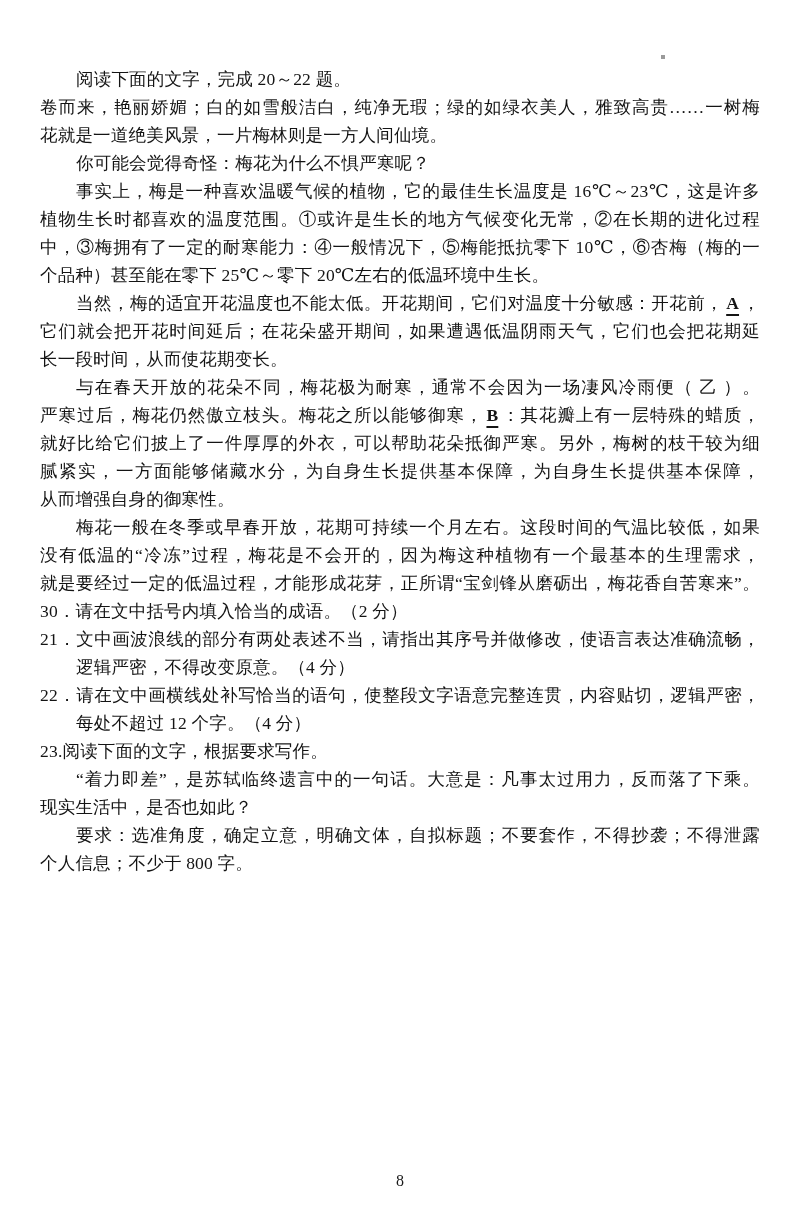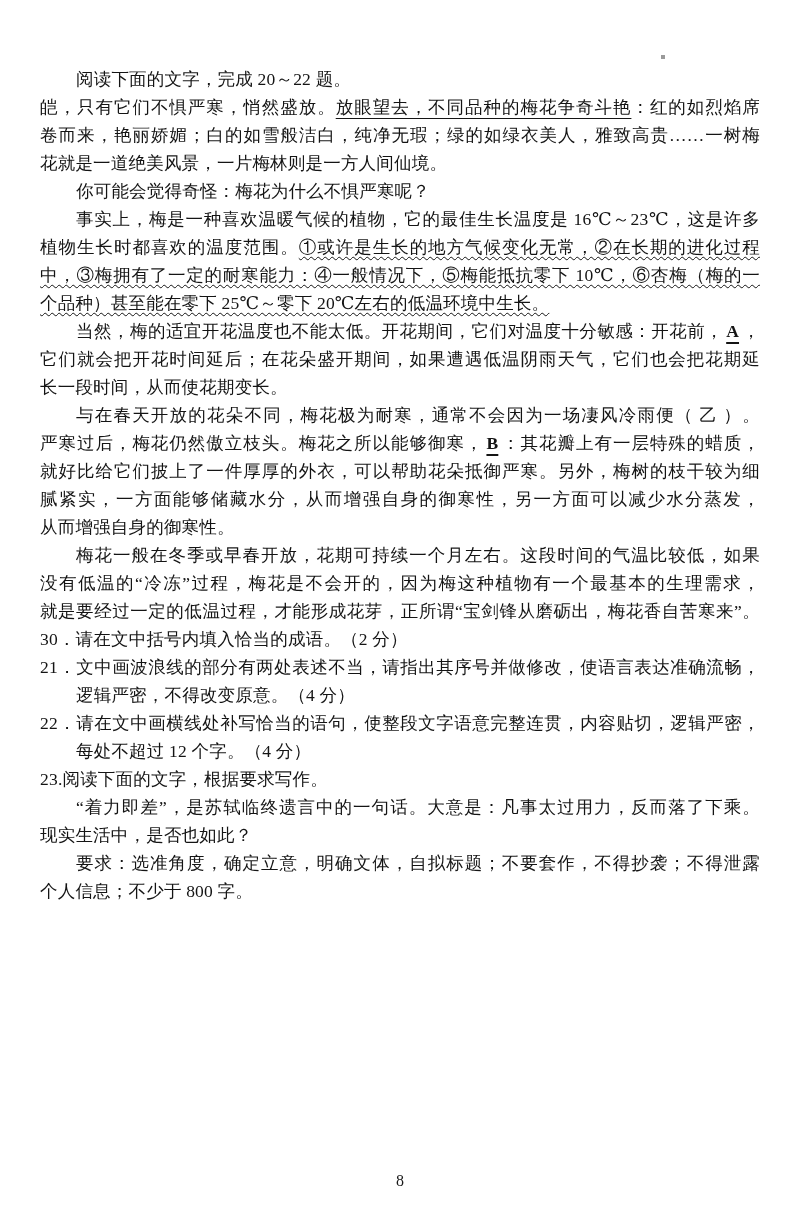--- a/index.html
+++ b/index.html
@@ -80,7 +80,6 @@
   <div class="artifact-dot"></div>
   <div class="content">
       <div class="line ind"><span class="seg-plain">阅读下面的文字，完成 20～22 题。</span></div>
-      <div class="line fill"><span class="seg-plain">皑，只有它们不惧严寒，悄然盛放。</span><span class="seg-underline">放眼望去，不同品种的梅花争奇斗艳</span><span class="seg-plain">：红的如烈焰席</span></div>
       <div class="line fill"><span class="seg-plain">卷而来，艳丽娇媚；白的如雪般洁白，纯净无瑕；绿的如绿衣美人，雅致高贵……一树梅</span></div>
       <div class="line"><span class="seg-plain">花就是一道绝美风景，一片梅林则是一方人间仙境。</span></div>
       <div class="line ind"><span class="seg-plain">你可能会觉得奇怪：梅花为什么不惧严寒呢？</span></div>

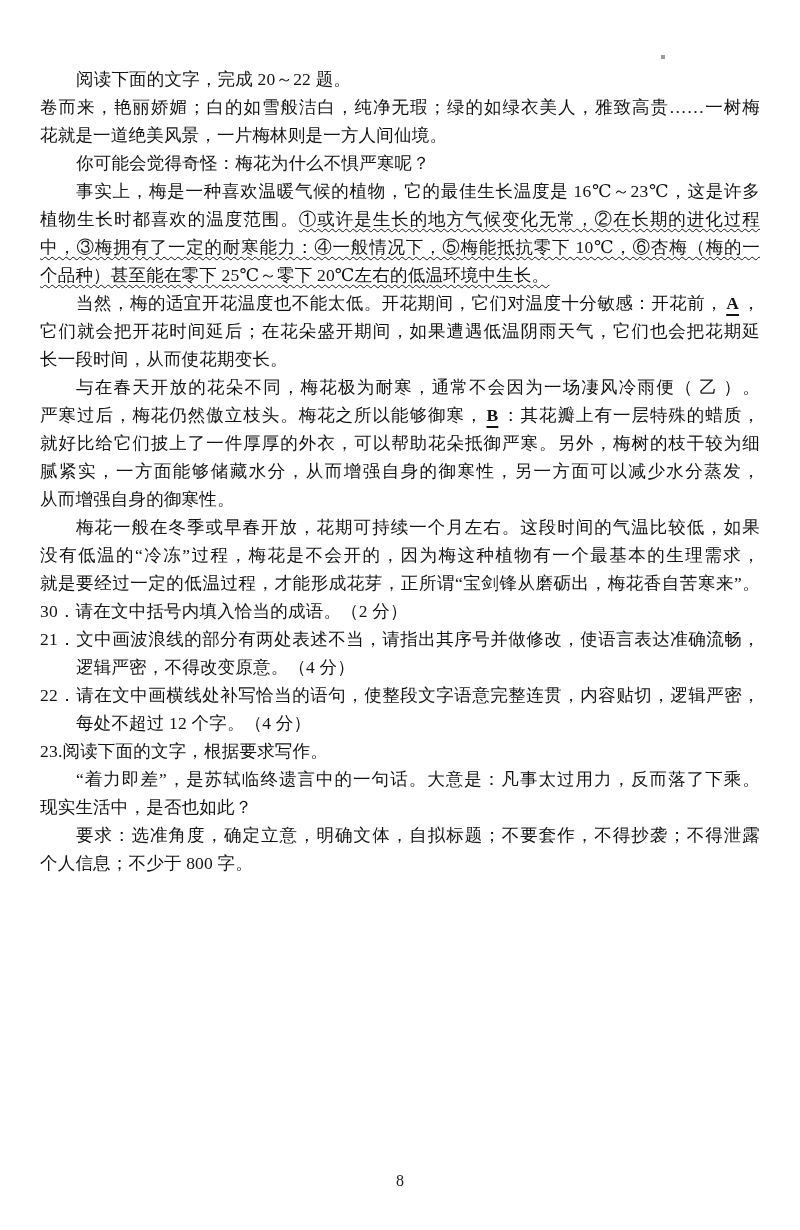--- a/index.html
+++ b/index.html
@@ -42,7 +42,6 @@
     text-underline-offset: 5px;
   }
   .seg-wavy {
-    text-decoration: underline;
     text-decoration-style: wavy;
     text-decoration-thickness: 1px;
     text-underline-offset: 3px;

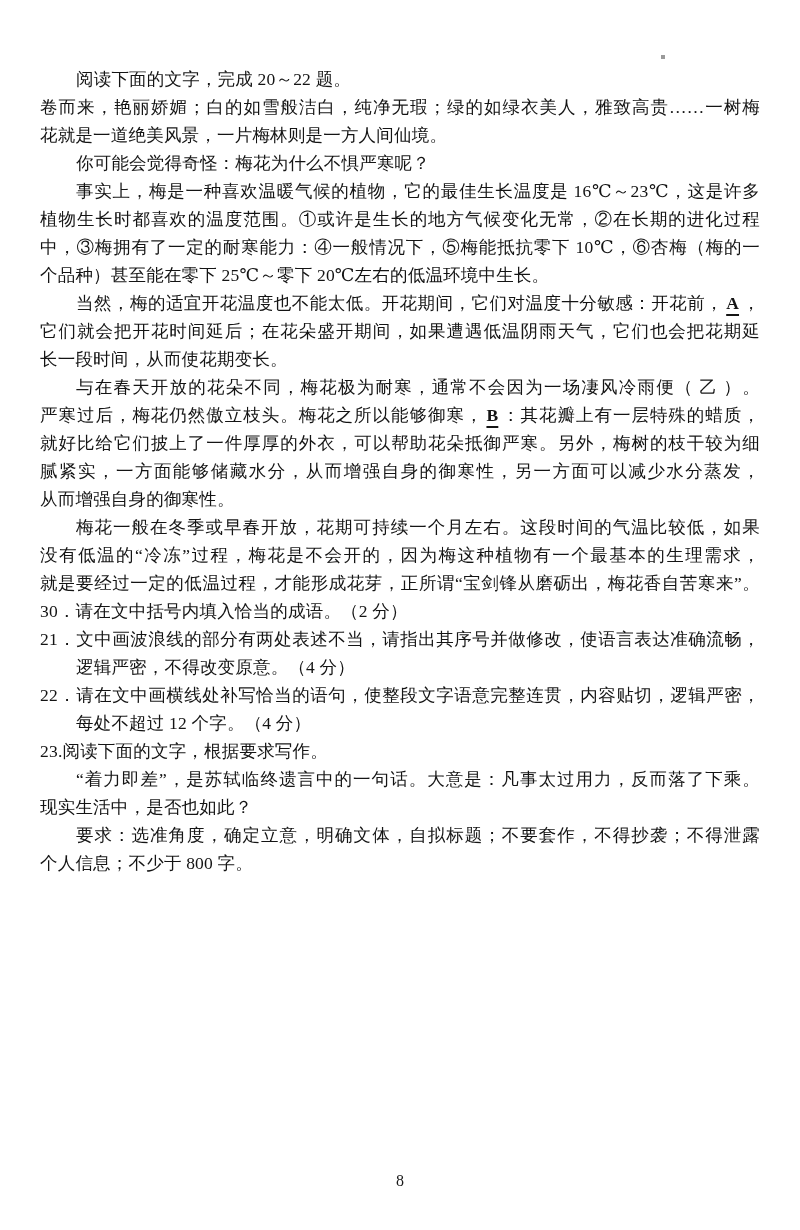--- a/index.html
+++ b/index.html
@@ -92,7 +92,7 @@
       <div class="line ind fill"><span class="seg-plain">与在春天开放的花朵不同，梅花极为耐寒，通常不会因为一场凄风冷雨便（ 乙 ）。</span></div>
       <div class="line fill"><span class="seg-plain">严寒过后，梅花仍然傲立枝头。梅花之所以能够御寒，</span><span class="seg-blank">B</span><span class="seg-plain">：其花瓣上有一层特殊的蜡质，</span></div>
       <div class="line fill"><span class="seg-plain">就好比给它们披上了一件厚厚的外衣，可以帮助花朵抵御严寒。另外，梅树的枝干较为细</span></div>
-      <div class="line fill"><span class="seg-plain">腻紧实，一方面能够储藏水分，从而增强自身的御寒性，另一方面可以减少水分蒸发，</span></div>
+      <div class="line fill"><span class="seg-plain">腻紧实，一方面能够储藏水分，为自身生长提供基本保障，为自身生长提供基本保障，</span></div>
       <div class="line"><span class="seg-plain">从而增强自身的御寒性。</span></div>
       <div class="line ind fill"><span class="seg-plain">梅花一般在冬季或早春开放，花期可持续一个月左右。这段时间的气温比较低，如果</span></div>
       <div class="line fill"><span class="seg-plain">没有低温的“冷冻”过程，梅花是不会开的，因为梅这种植物有一个最基本的生理需求，</span></div>

